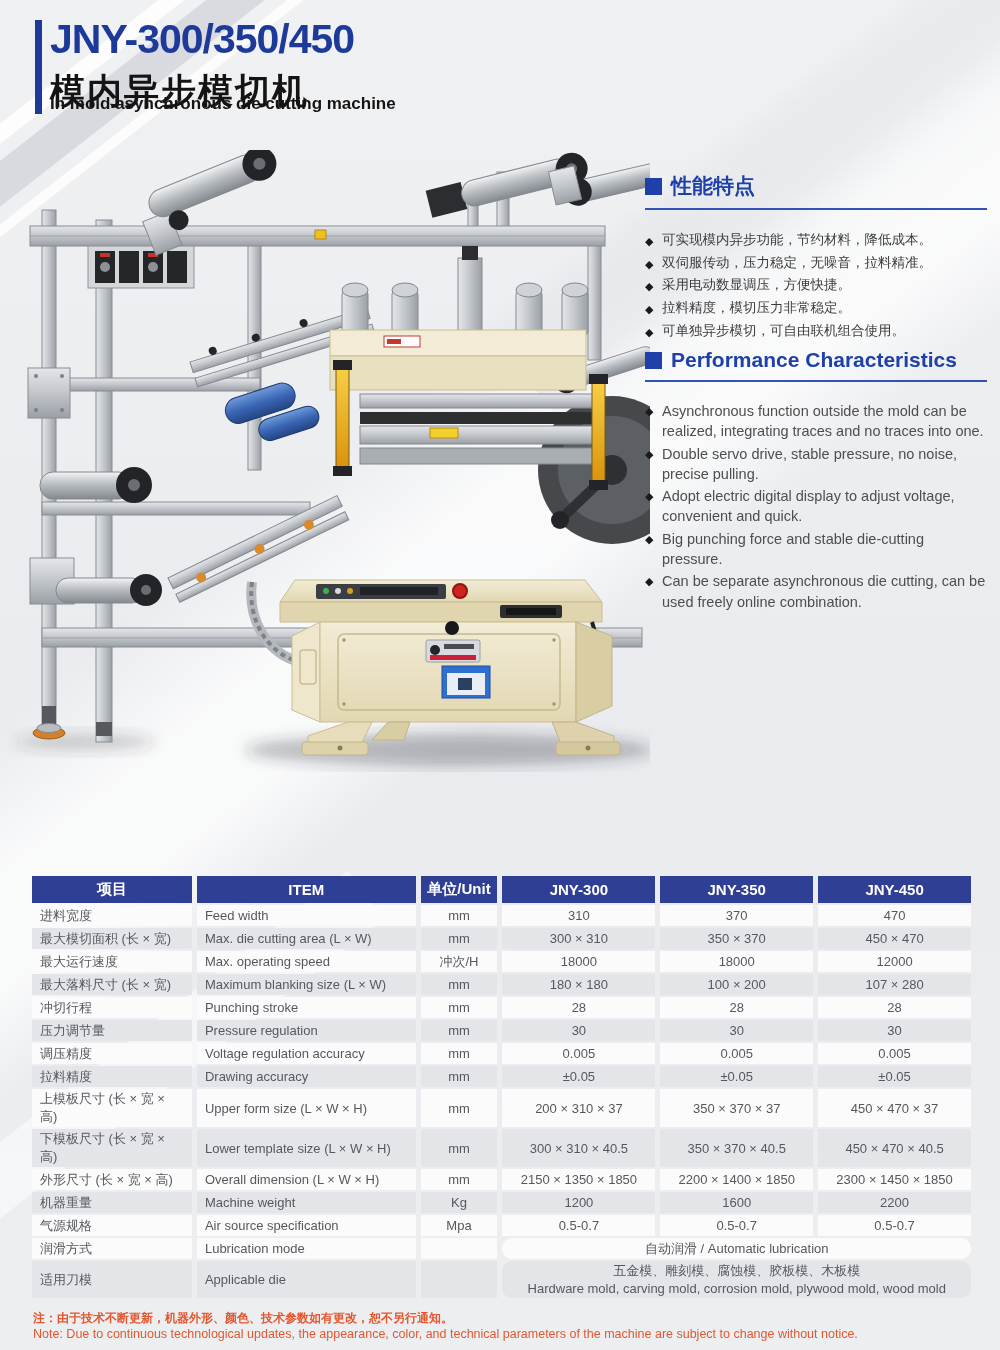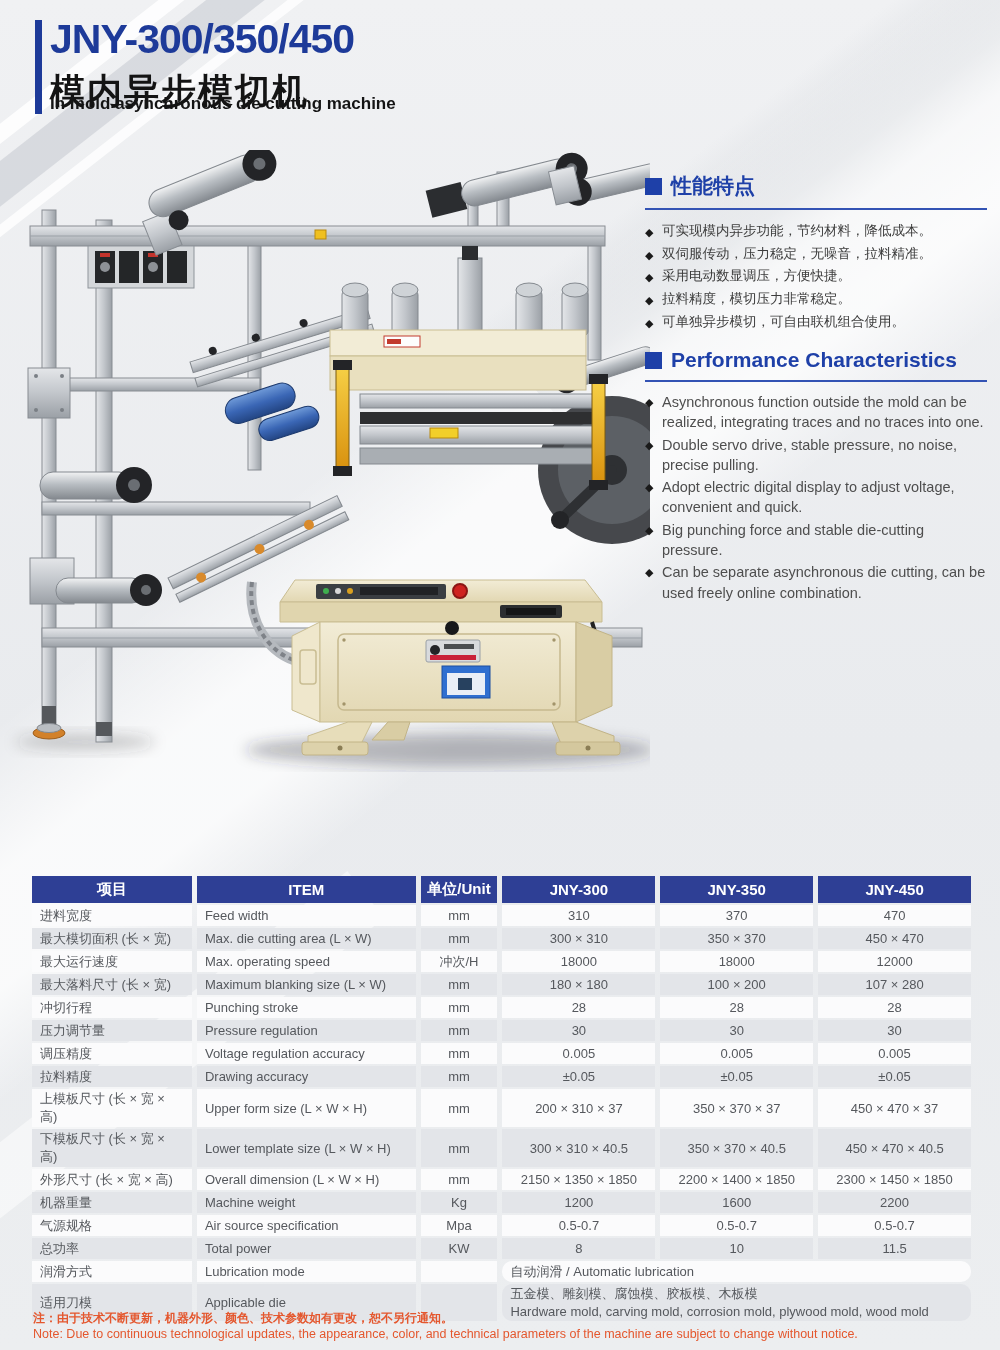--- a/index.html
+++ b/index.html
@@ -26,7 +26,7 @@
   .feat-cn{top:172px;}
   .feat-en{top:348px;}
   .feat-head{display:flex;align-items:center;font-size:21px;font-weight:bold;color:#1e40a8;
-             padding-bottom:8px;border-bottom:2px solid #3353b4;margin-bottom:10px;}
+             padding-bottom:8px;border-bottom:2px solid #3353b4;margin-bottom:19px;}
   .blue-square{width:17px;height:17px;background:#1e40a8;display:inline-block;margin-right:9px;flex:0 0 17px;}
   .feat-item{display:flex;color:#3c3c3c;}
   .feat-cn .feat-item{font-size:13.5px;line-height:1.68;}

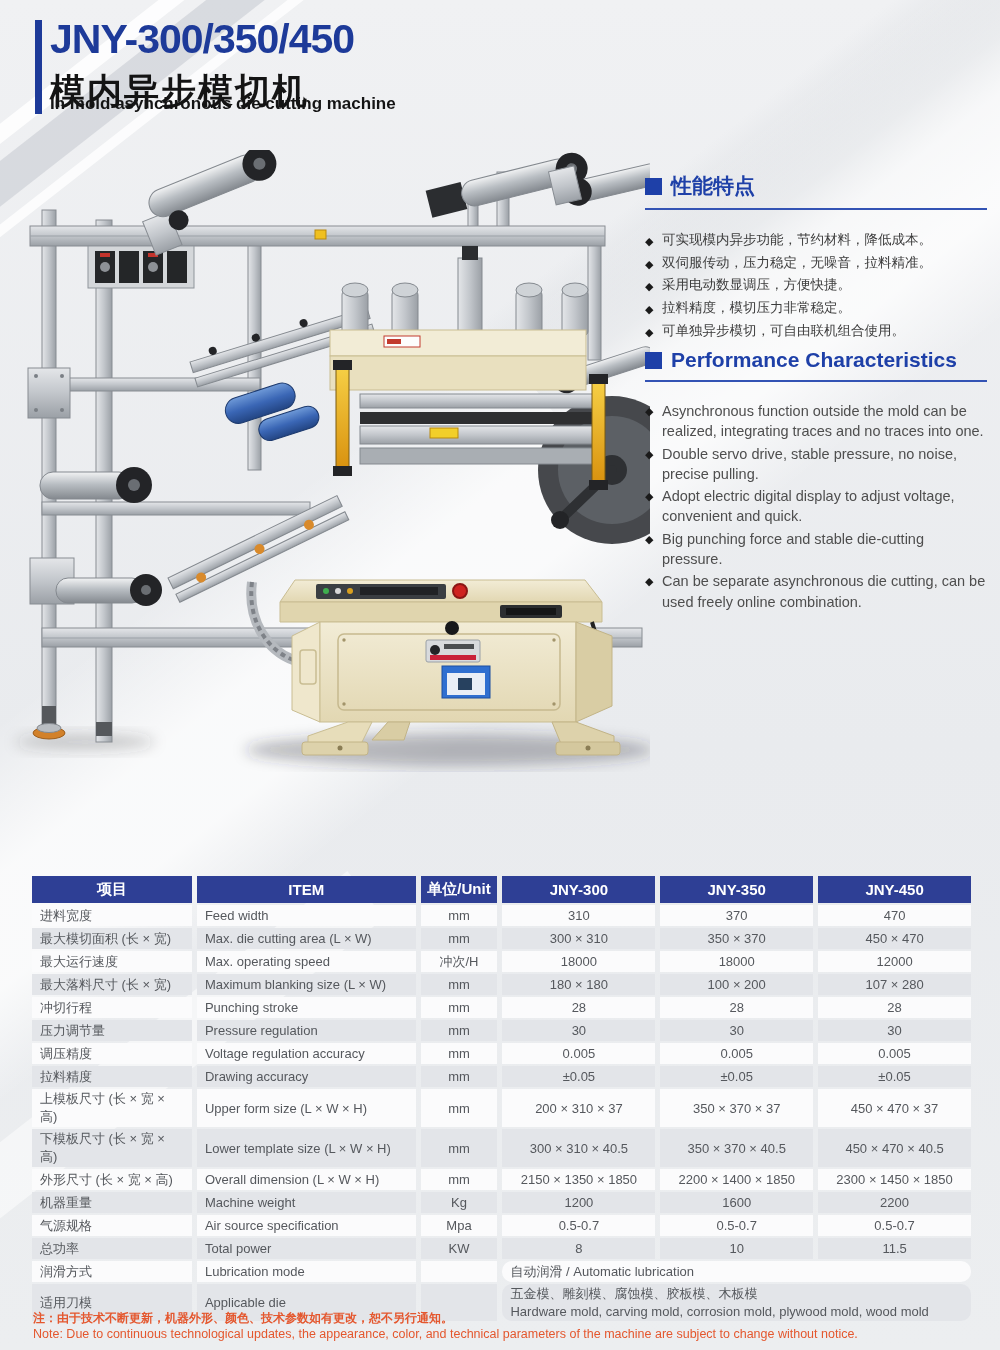--- a/index.html
+++ b/index.html
@@ -469,14 +469,6 @@
             <td class="c-val">0.5-0.7</td>
             <td class="c-val">0.5-0.7</td>
           </tr>
-          <tr class="even">
-            <td class="c-cn">总功率</td>
-            <td class="c-en">Total power</td>
-            <td class="c-unit">KW</td>
-            <td class="c-val">8</td>
-            <td class="c-val">10</td>
-            <td class="c-val">11.5</td>
-          </tr>
           <tr class="odd">
             <td class="c-cn">润滑方式</td>
             <td class="c-en">Lubrication mode</td>

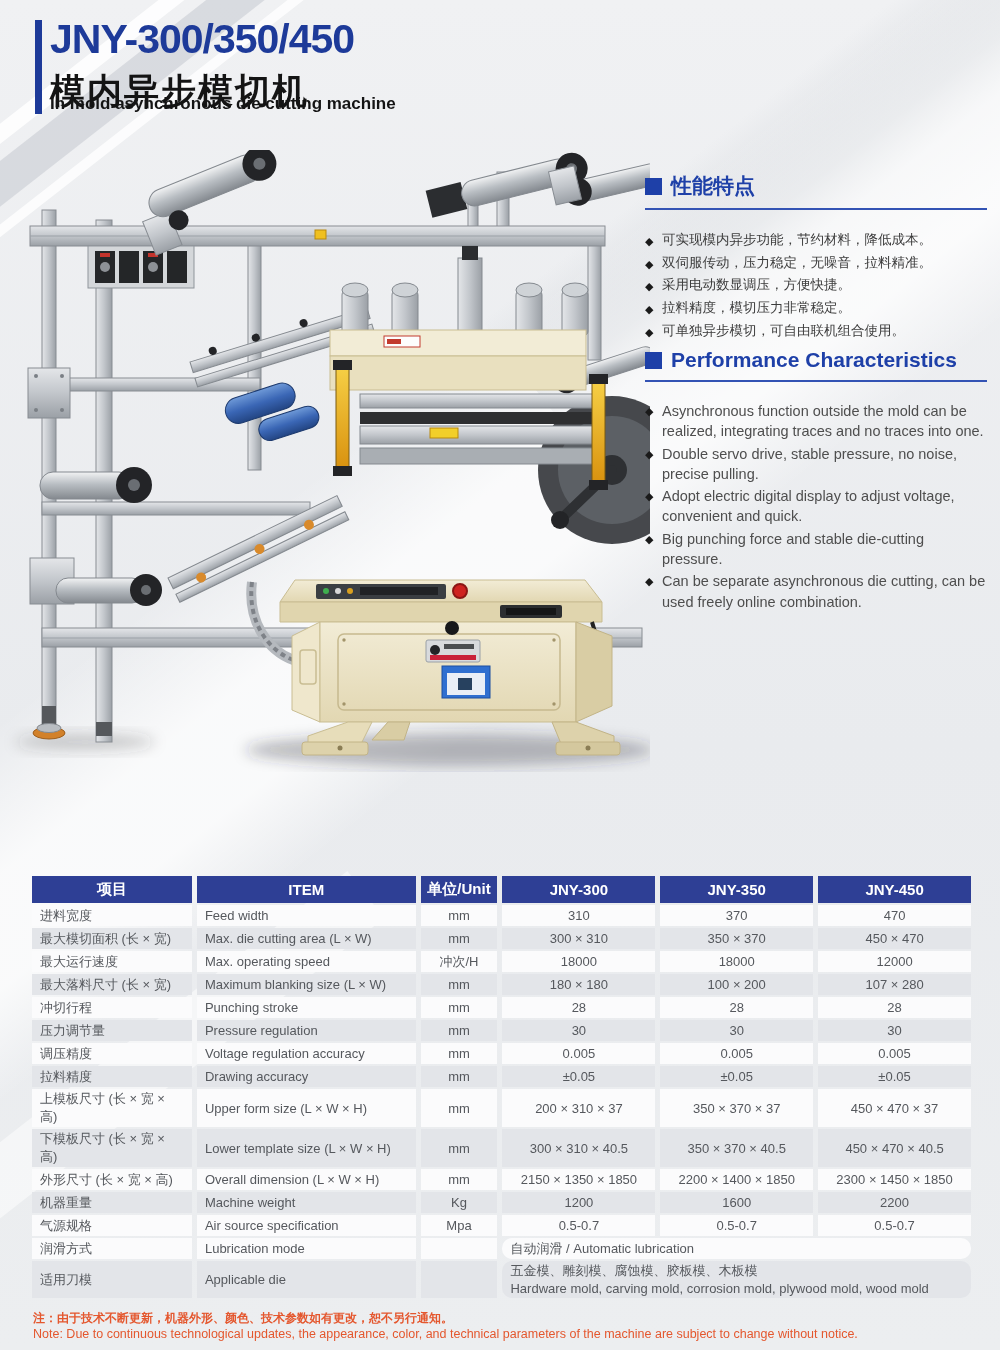--- a/index.html
+++ b/index.html
@@ -42,7 +42,7 @@
   tr.even td{background:#e3e5e9;}
   td.c-cn,td.c-en{text-align:left;}
   td.c-unit,td.c-val{text-align:center;}
-  td.c-span{text-align:left;line-height:1.35;border-radius:10px;}
+  td.c-span{text-align:center;line-height:1.35;border-radius:10px;}
 
   .note{position:absolute;left:33px;color:#e4572e;}
   .note-cn{top:1310px;font-size:12px;font-weight:bold;}

